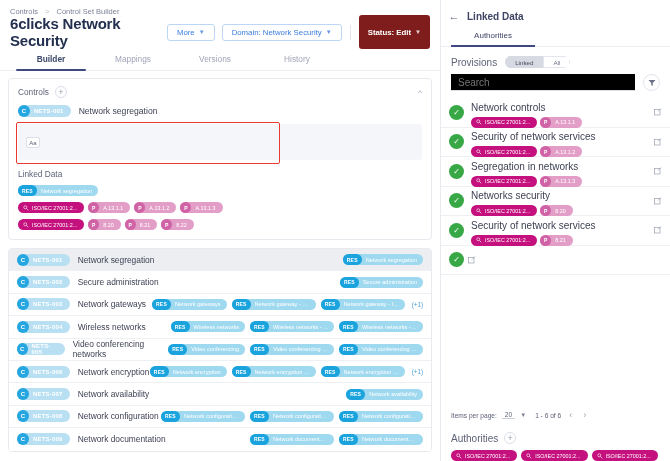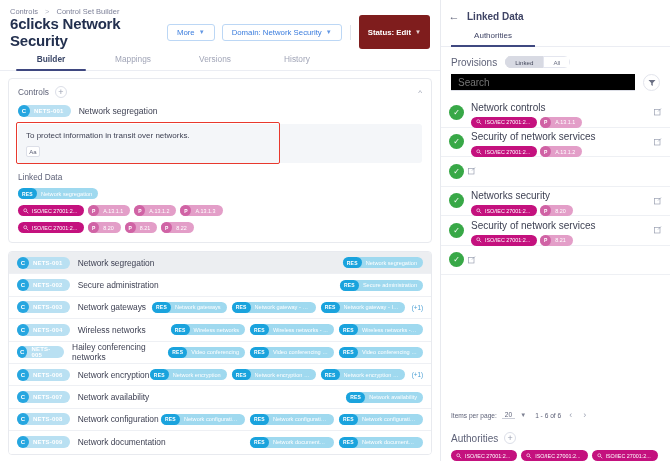--- a/index.html
+++ b/index.html
@@ -260,7 +260,6 @@
 
       <div class="desc-box">
         <div class="desc-red-overlay"></div>
-        <div class="desc-text">To protect information in transit over networks.</div>
         <div class="aa-btn">Aa</div>
       </div>
 

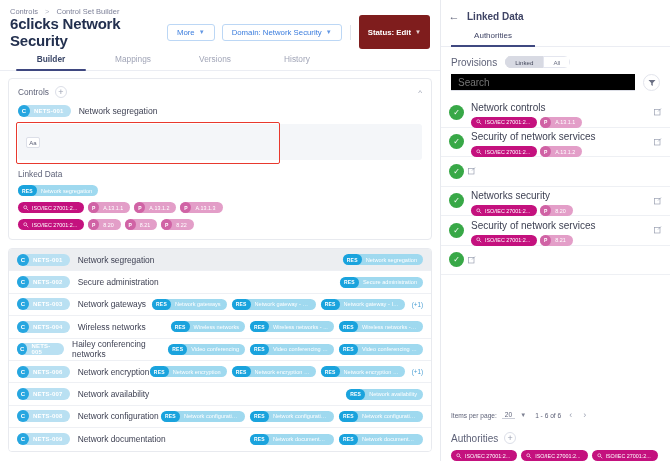--- a/index.html
+++ b/index.html
@@ -567,6 +567,21 @@
         </div>
         <div class="prov-row">
           <span class="check">✓</span>
+          <span class="prov-body"><span class="prov-name">Segregation in networks</span><span class="prov-tags">
+              <span class="tag-iso">
+                <span>
+                  <svg class="svg-i" width="6" height="6" viewBox="0 0 16 16">
+                    <circle cx="6" cy="6" r="4" fill="none" stroke="#fff" stroke-width="1.6"></circle>
+                    <line x1="9" y1="9" x2="14" y2="14" stroke="#fff" stroke-width="1.8"></line>
+                  </svg>
+                </span>
+                <span class="txt">ISO/IEC 27001:2...</span>
+              </span>
+              <span class="tag-p">
+                <span class="badge">P</span>
+                <span class="txt">A.13.1.3</span>
+              </span>
+            </span></span>
           <span class="ext-icon">
             <svg class="svg-i" width="8" height="8" viewBox="0 0 16 16">
               <rect x="1" y="3" width="11" height="11" fill="none" stroke="#9aa0b1" stroke-width="1.4"></rect>

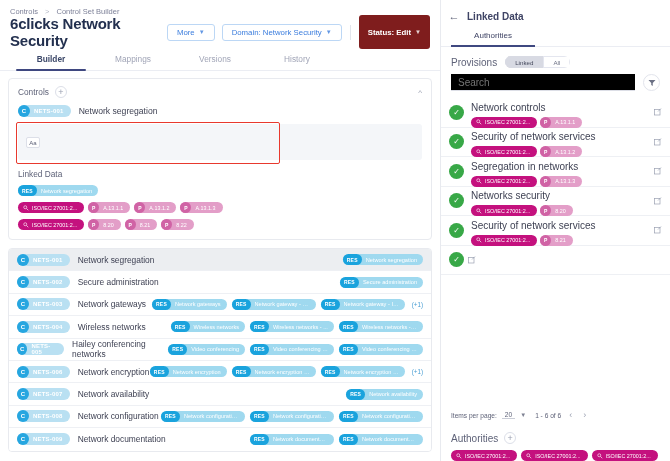--- a/index.html
+++ b/index.html
@@ -396,7 +396,7 @@
             <span class="dot">C</span>
             <span class="code">NETS-005</span>
           </span>
-          <span class="ctrl-name">Hailey conferencing networks</span>
+          <span class="ctrl-name">Video conferencing networks</span>
           <span class="row-tags">
             <span class="tag-res wauto">
               <span class="badge">RES</span>

